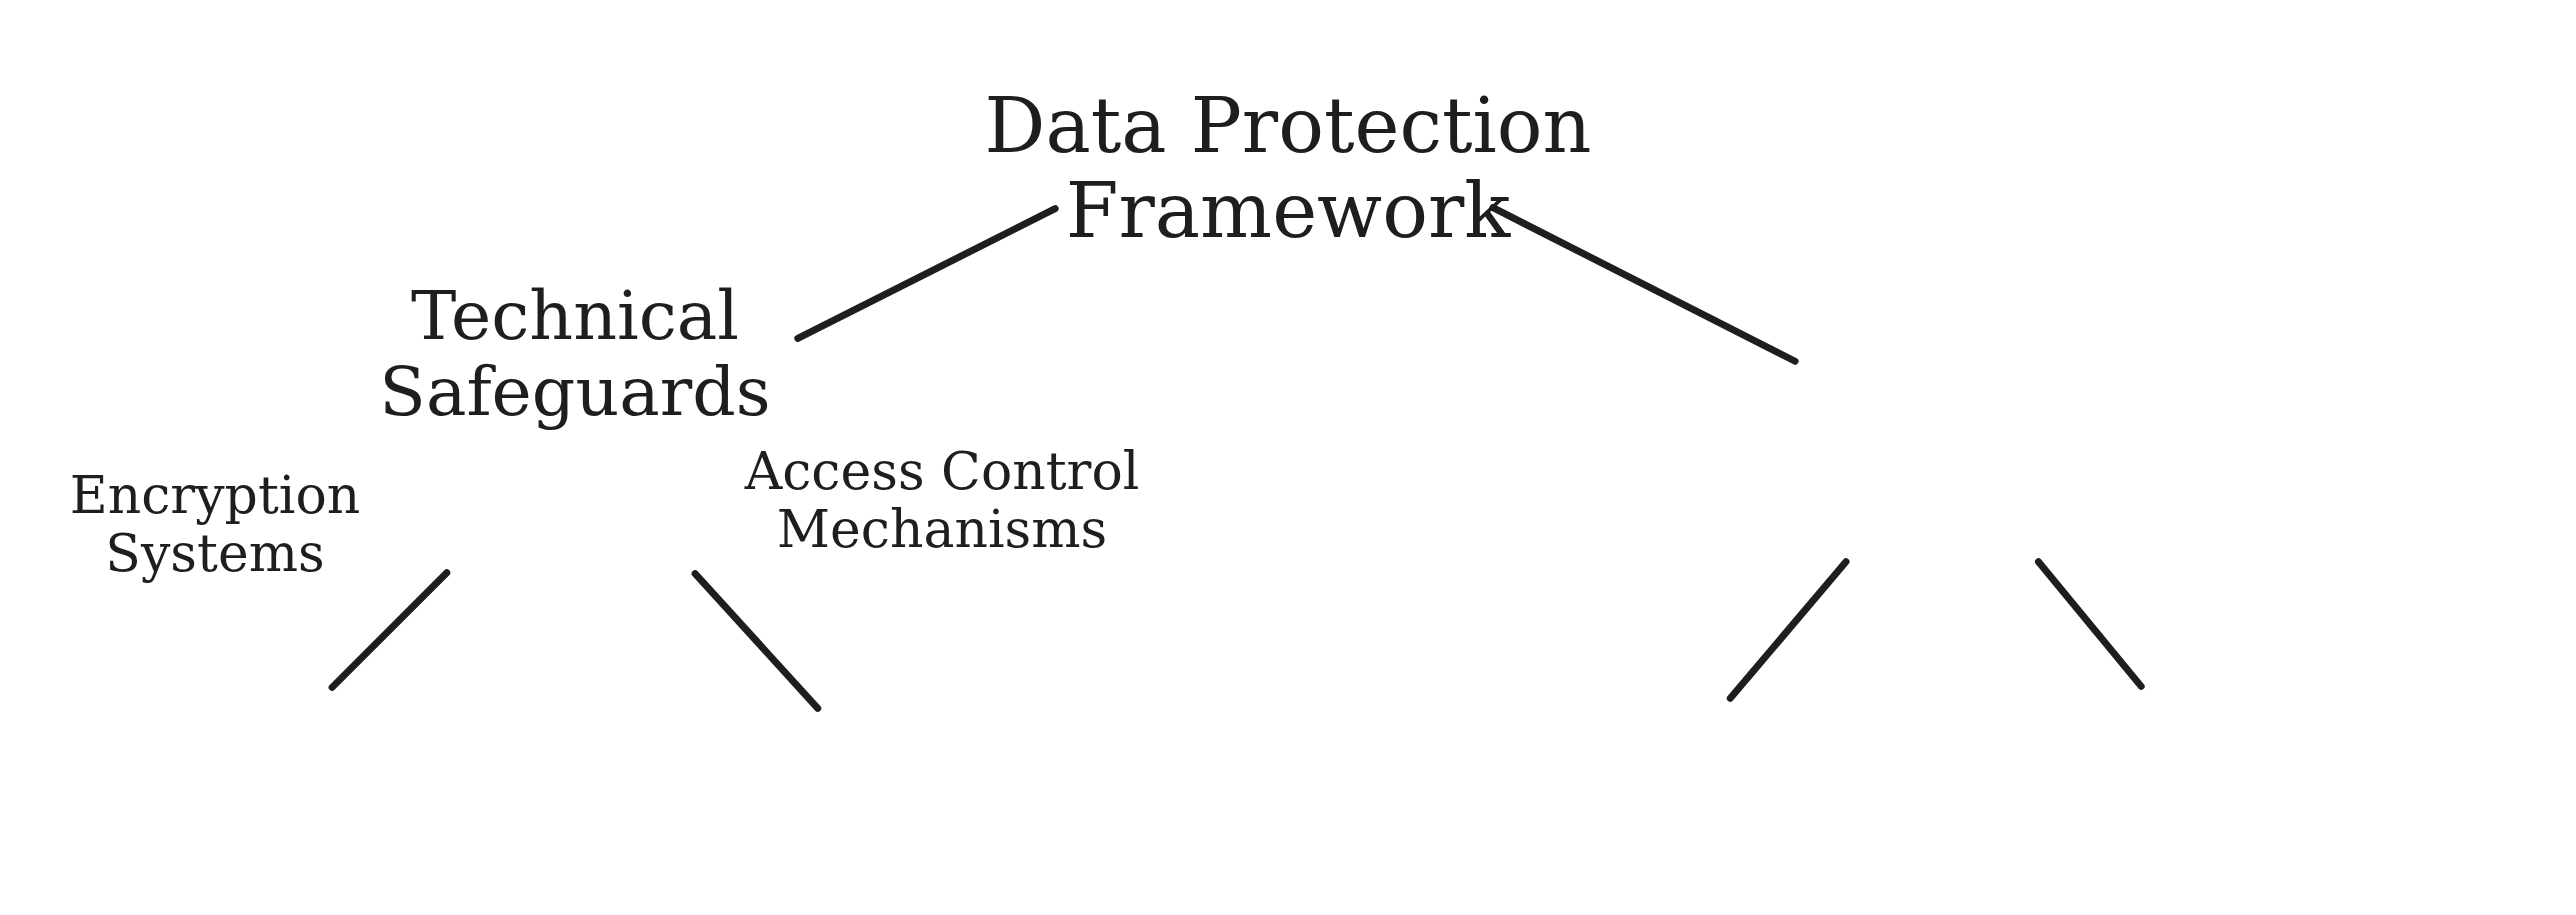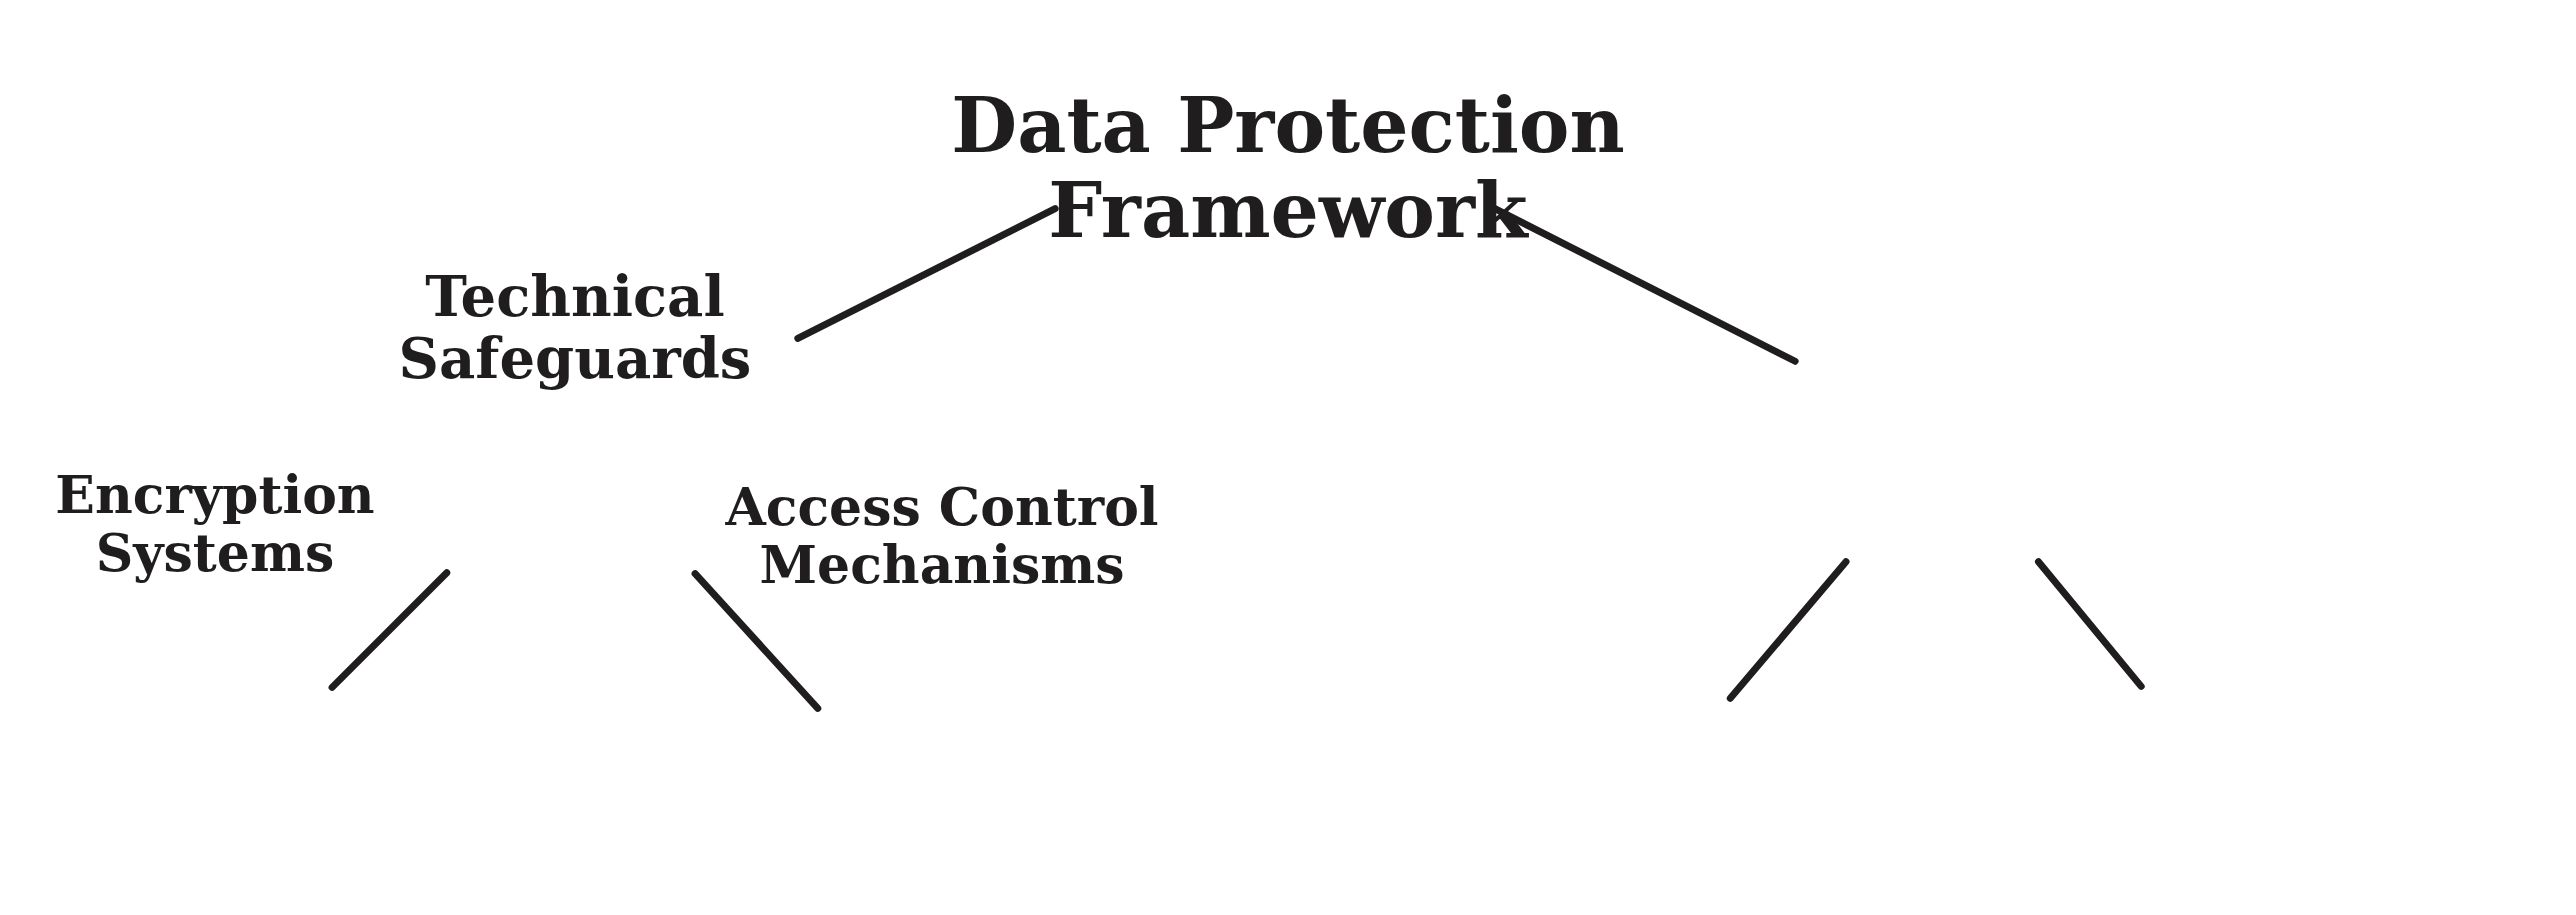--- a/index.html
+++ b/index.html
@@ -14,7 +14,6 @@
     background: #ffffff;
     overflow: hidden;
     font-family: "DejaVu Serif", "Liberation Serif", serif;
-    font-weight: bold;
   }
   #edges {
     position: absolute;

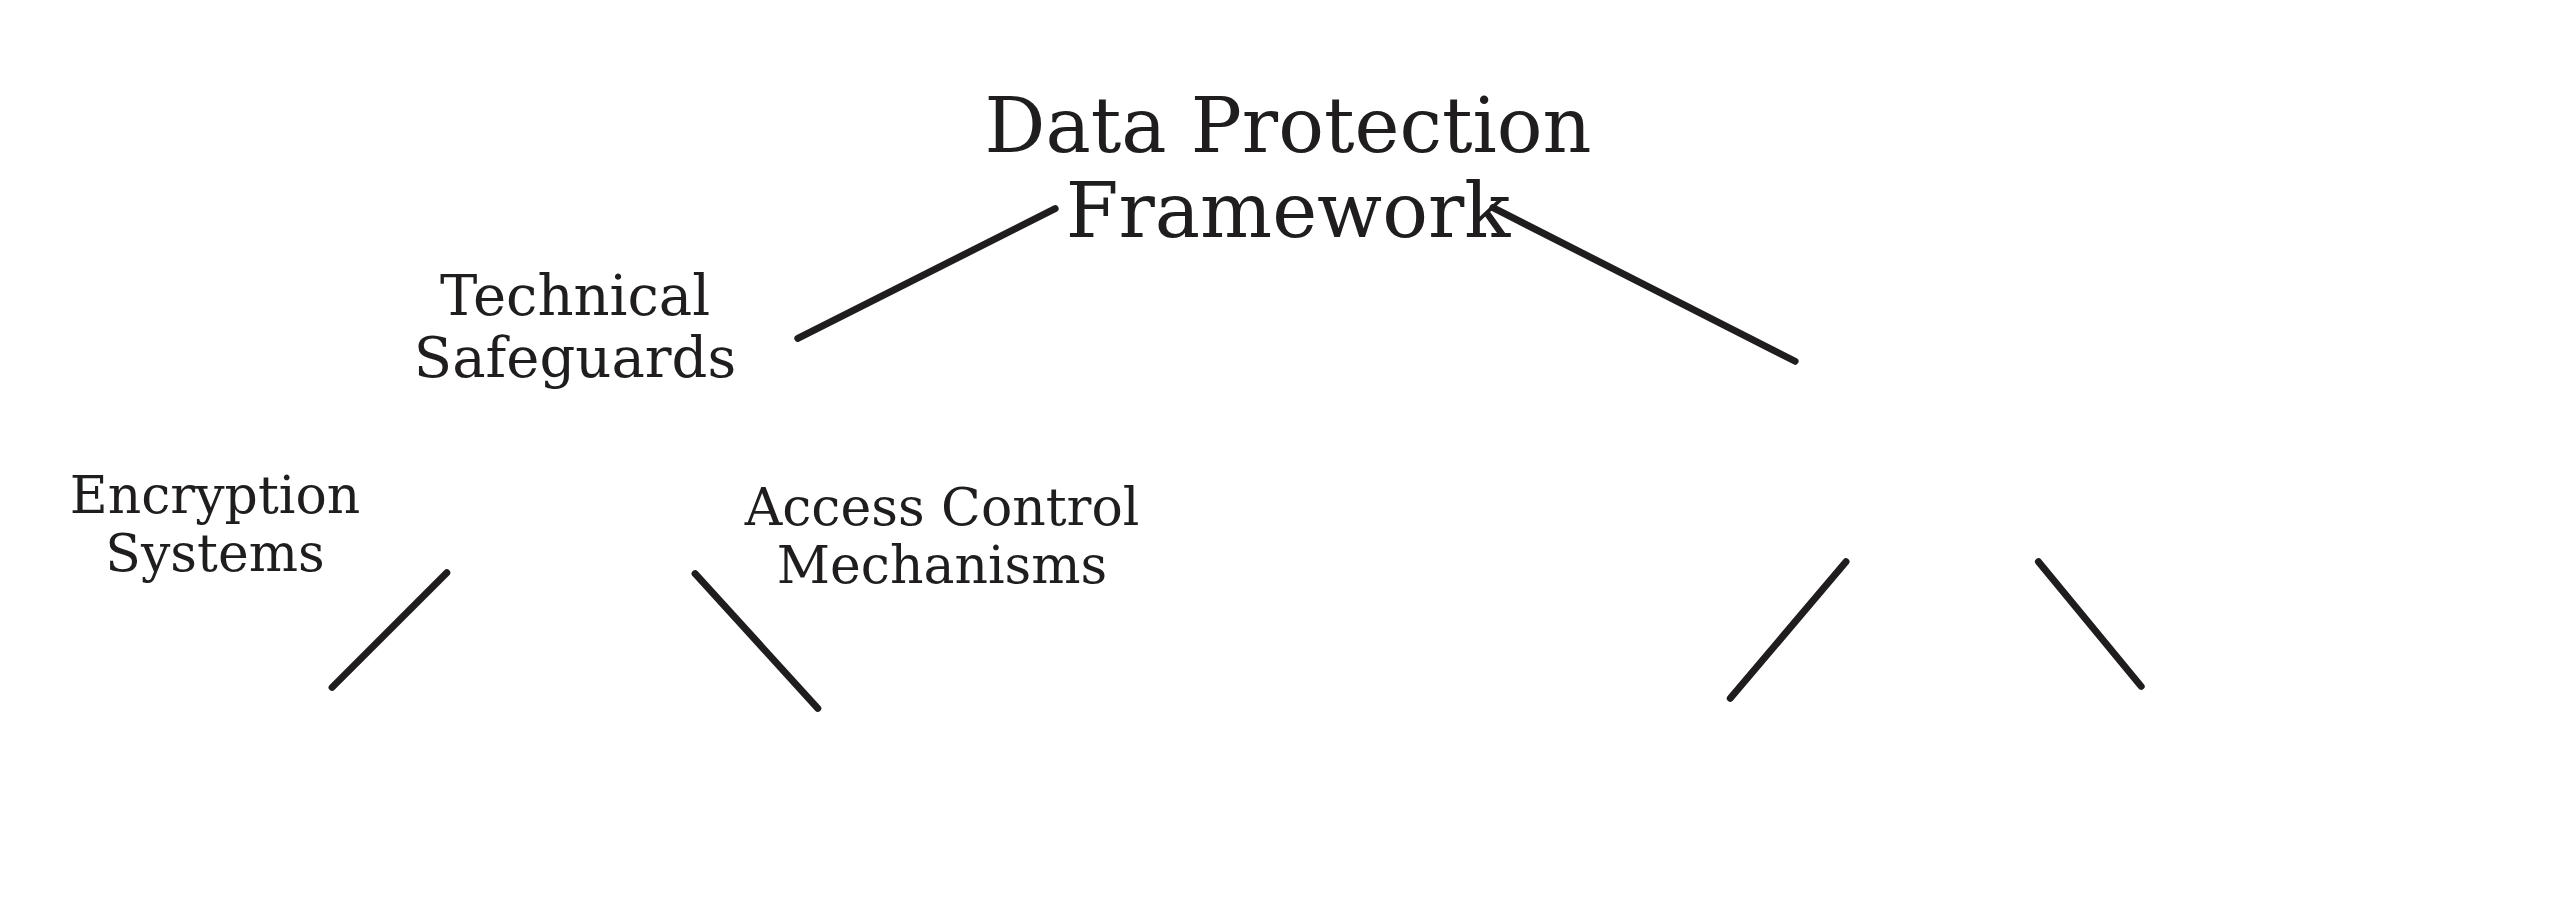--- a/index.html
+++ b/index.html
@@ -37,7 +37,7 @@
     white-space: pre-line;
   }
   .level-root  { font-size: 76px; }
-  .level-mid   { font-size: 56px; }
+  .level-mid   { font-size: 68px; }
   .level-leaf  { font-size: 52px; }
 </style>
 </head>

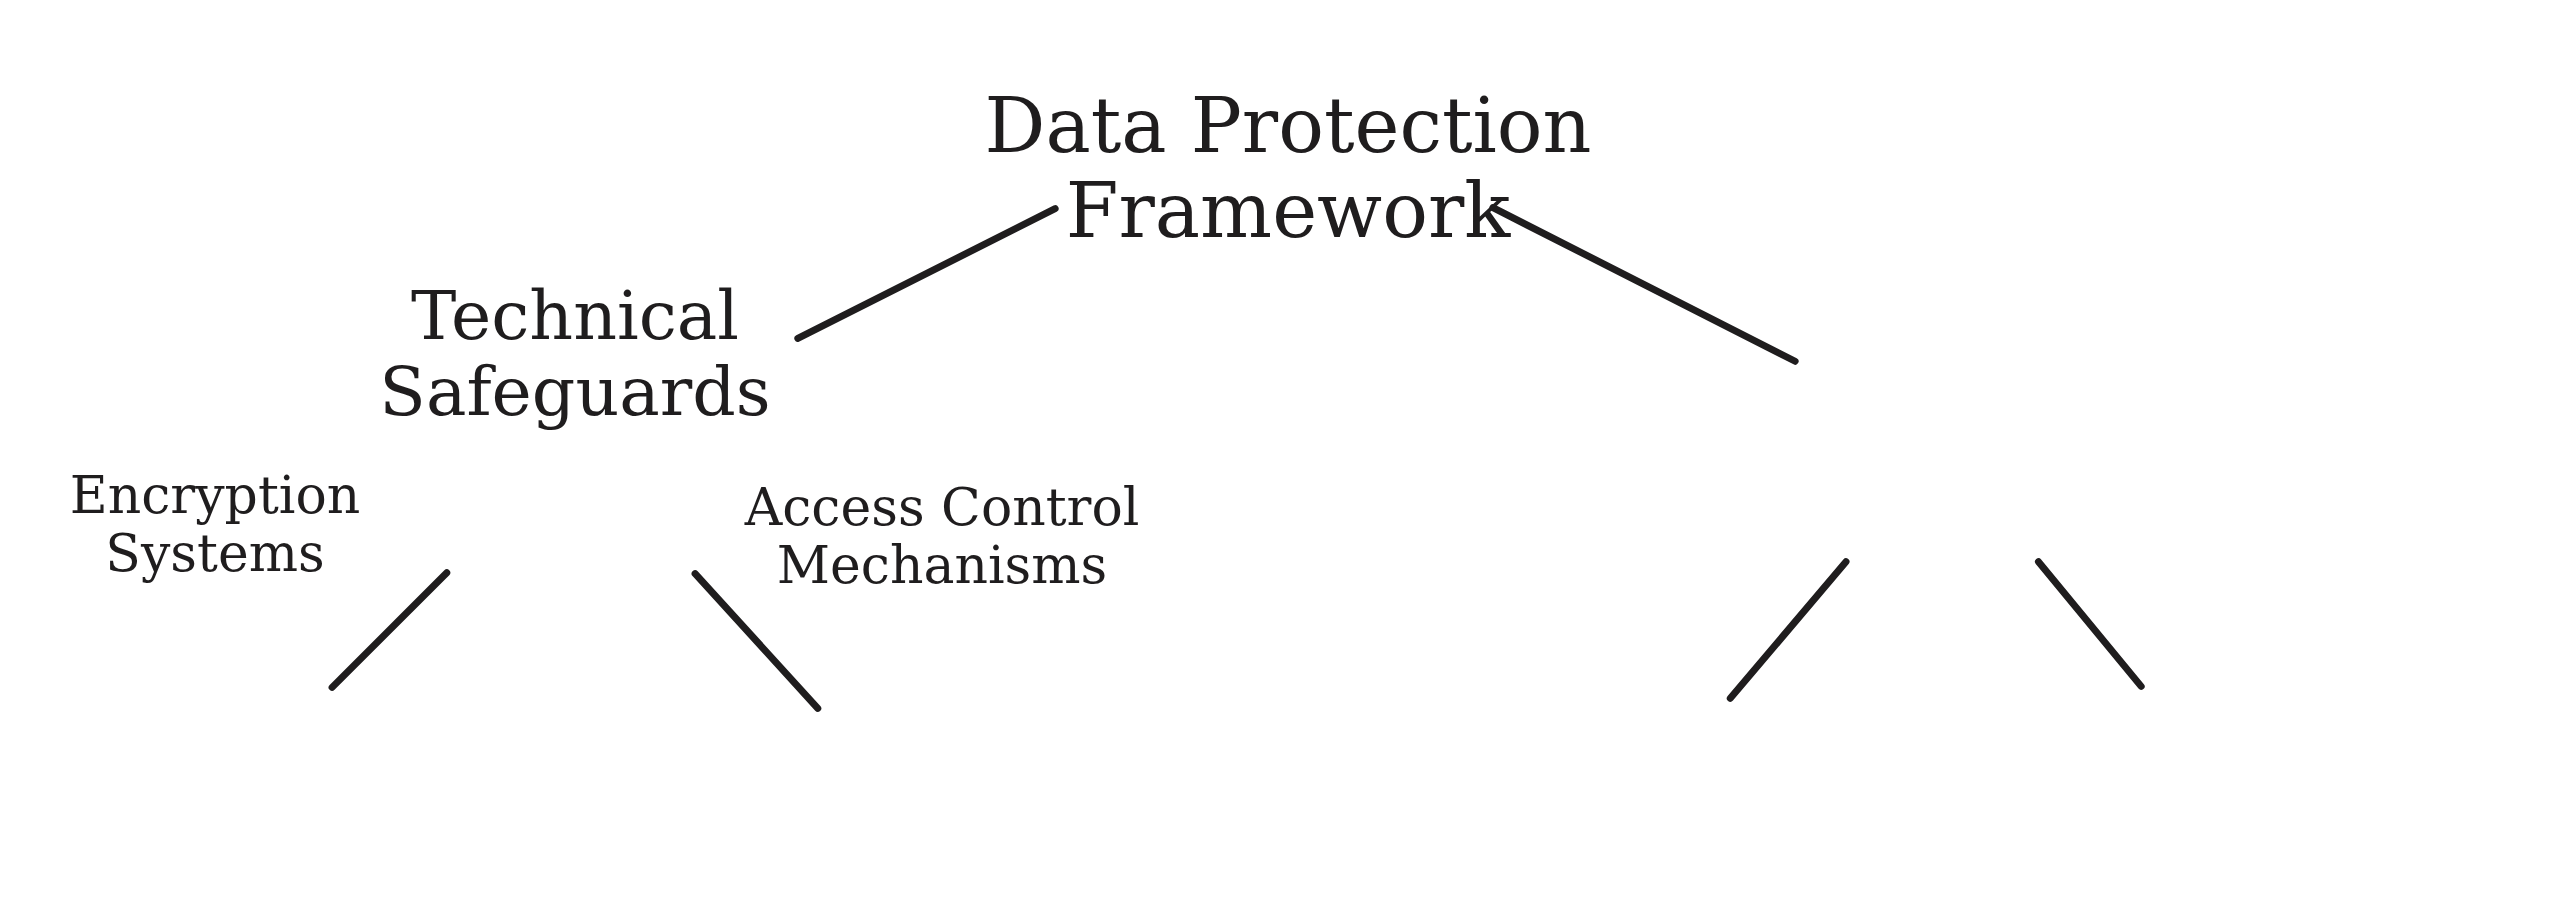--- a/index.html
+++ b/index.html
@@ -72,7 +72,7 @@
 Systems</span>
   </div>
 
-  <div class="node level-leaf" style="left:942px; top:420px;">
+  <div class="node level-leaf" style="left:942px; top:384px;">
     <span class="node-label">Access Control
 Mechanisms</span>
   </div>

